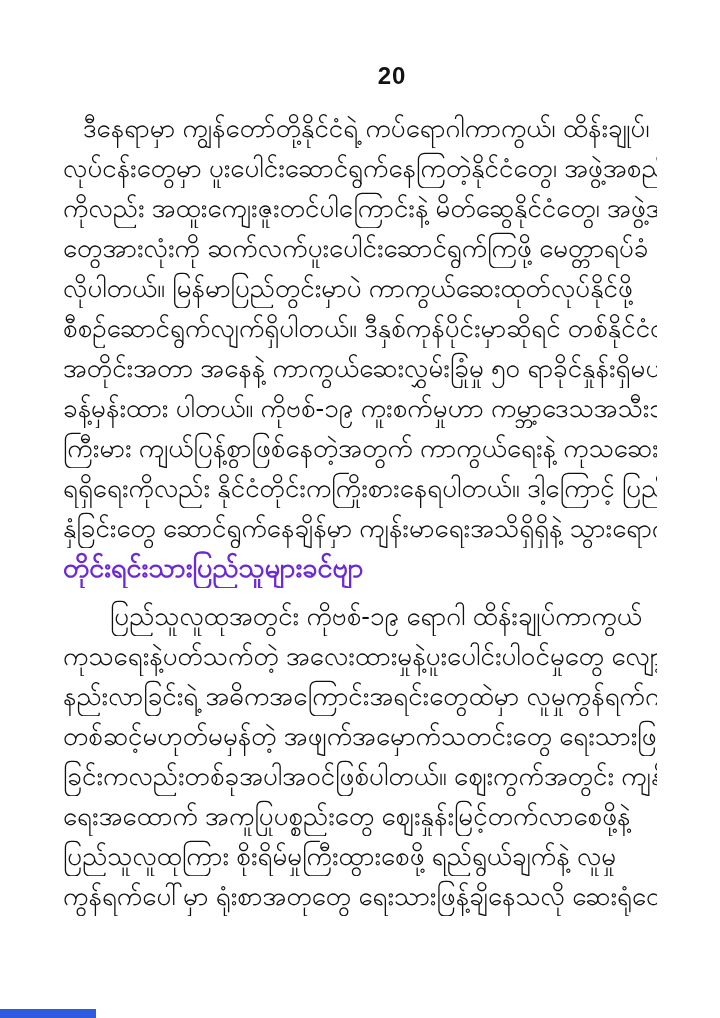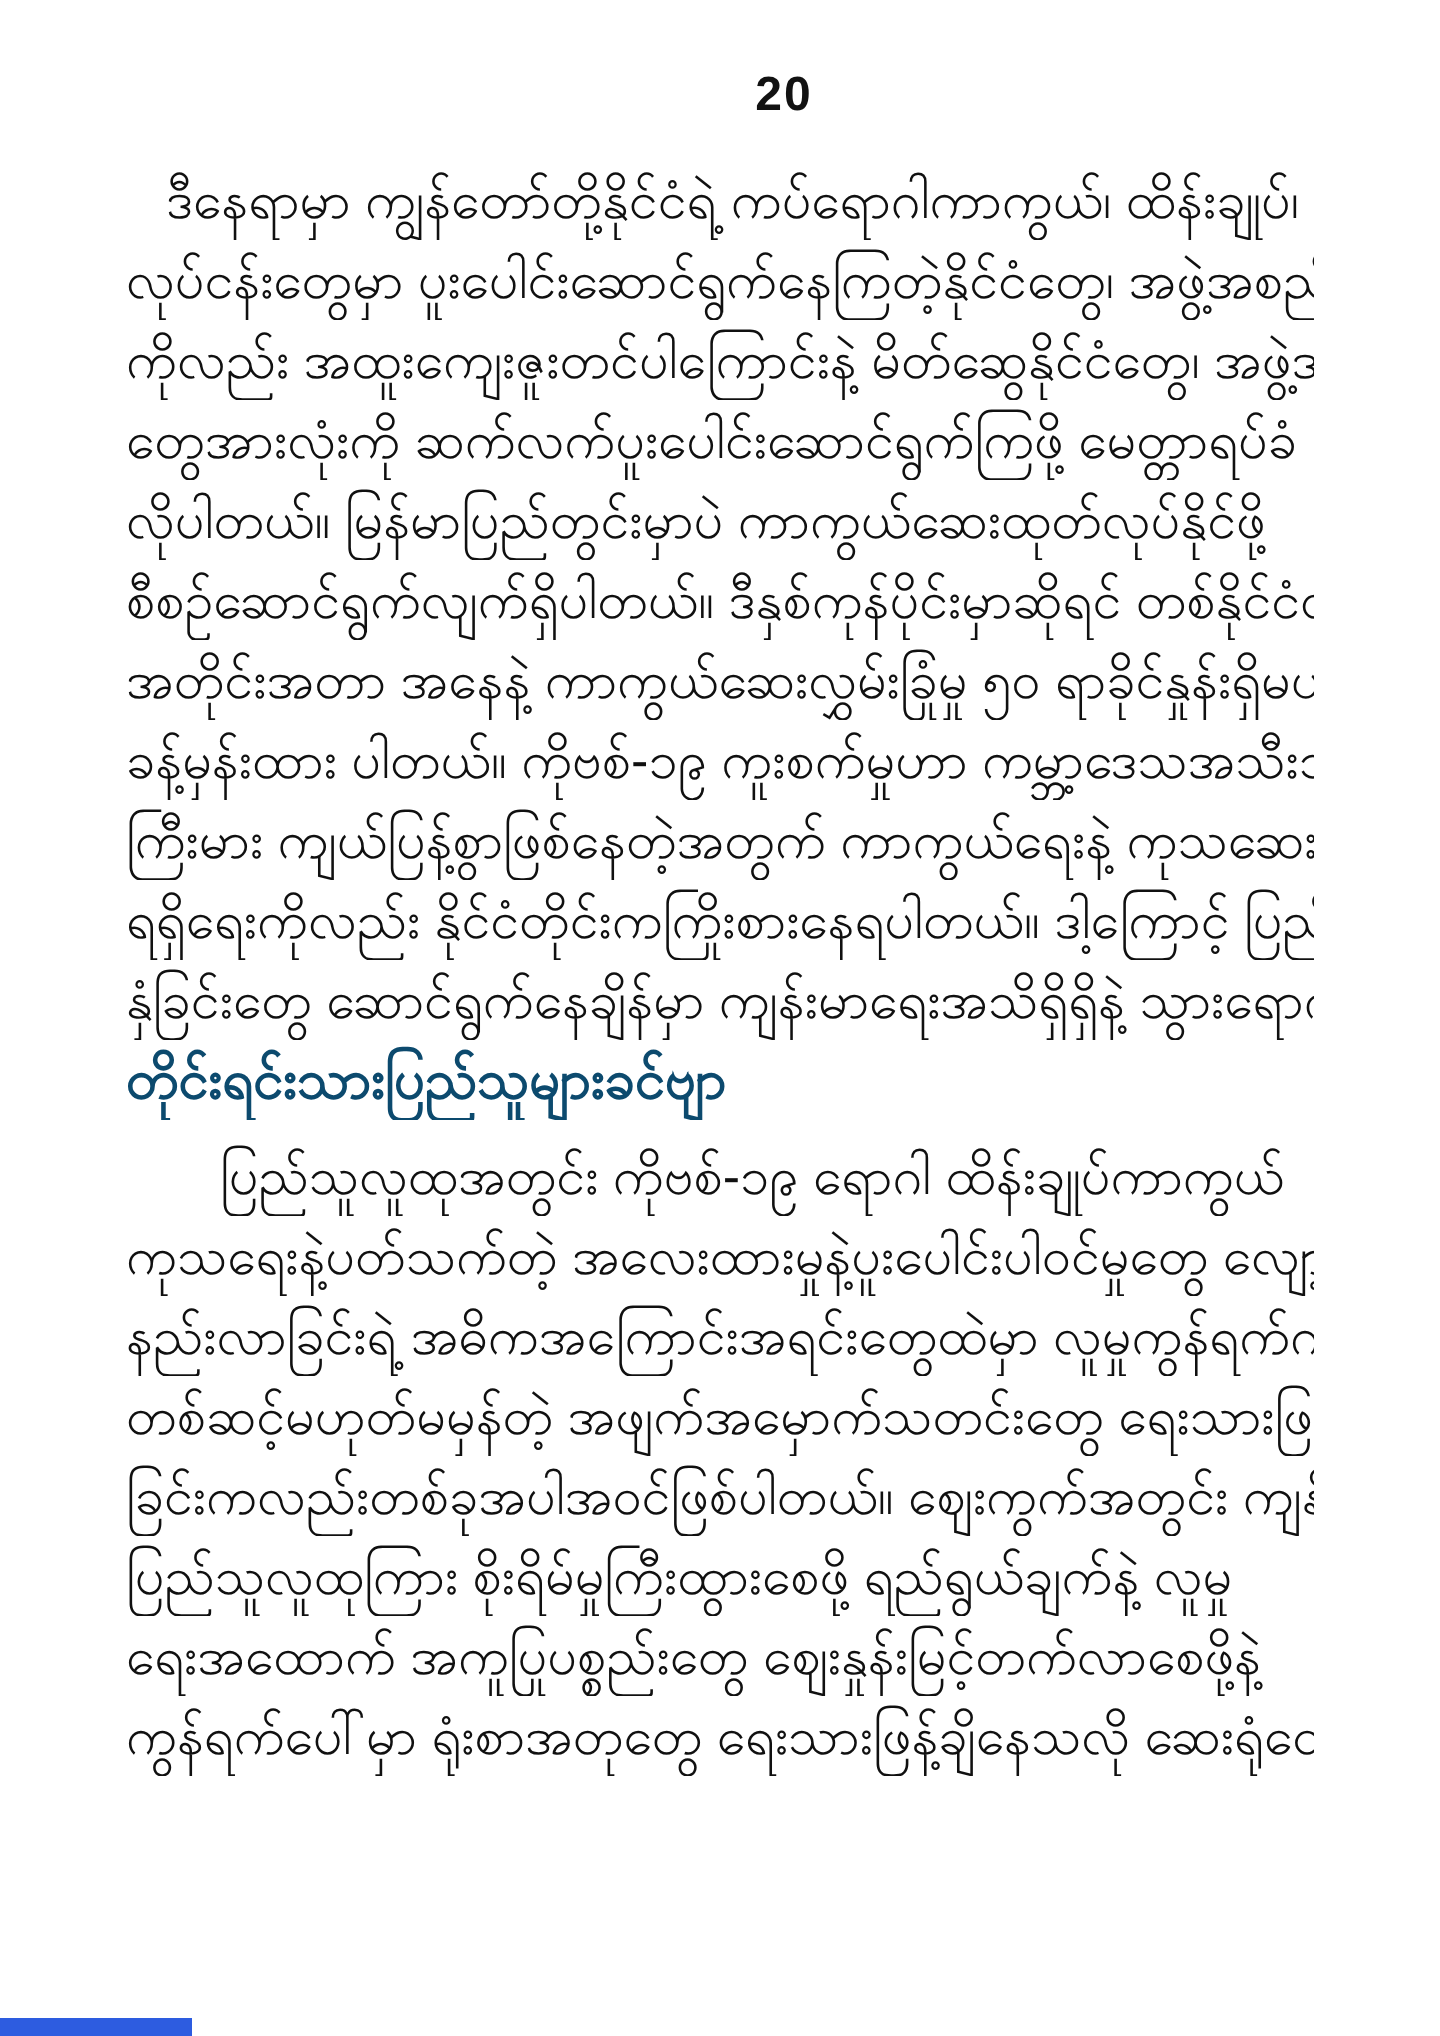--- a/index.html
+++ b/index.html
@@ -17,6 +17,7 @@
     position: absolute;
     inset: 0;
     background: #ffffff;
+    margin-top: 28px;
   }
   .page-number {
     position: absolute;

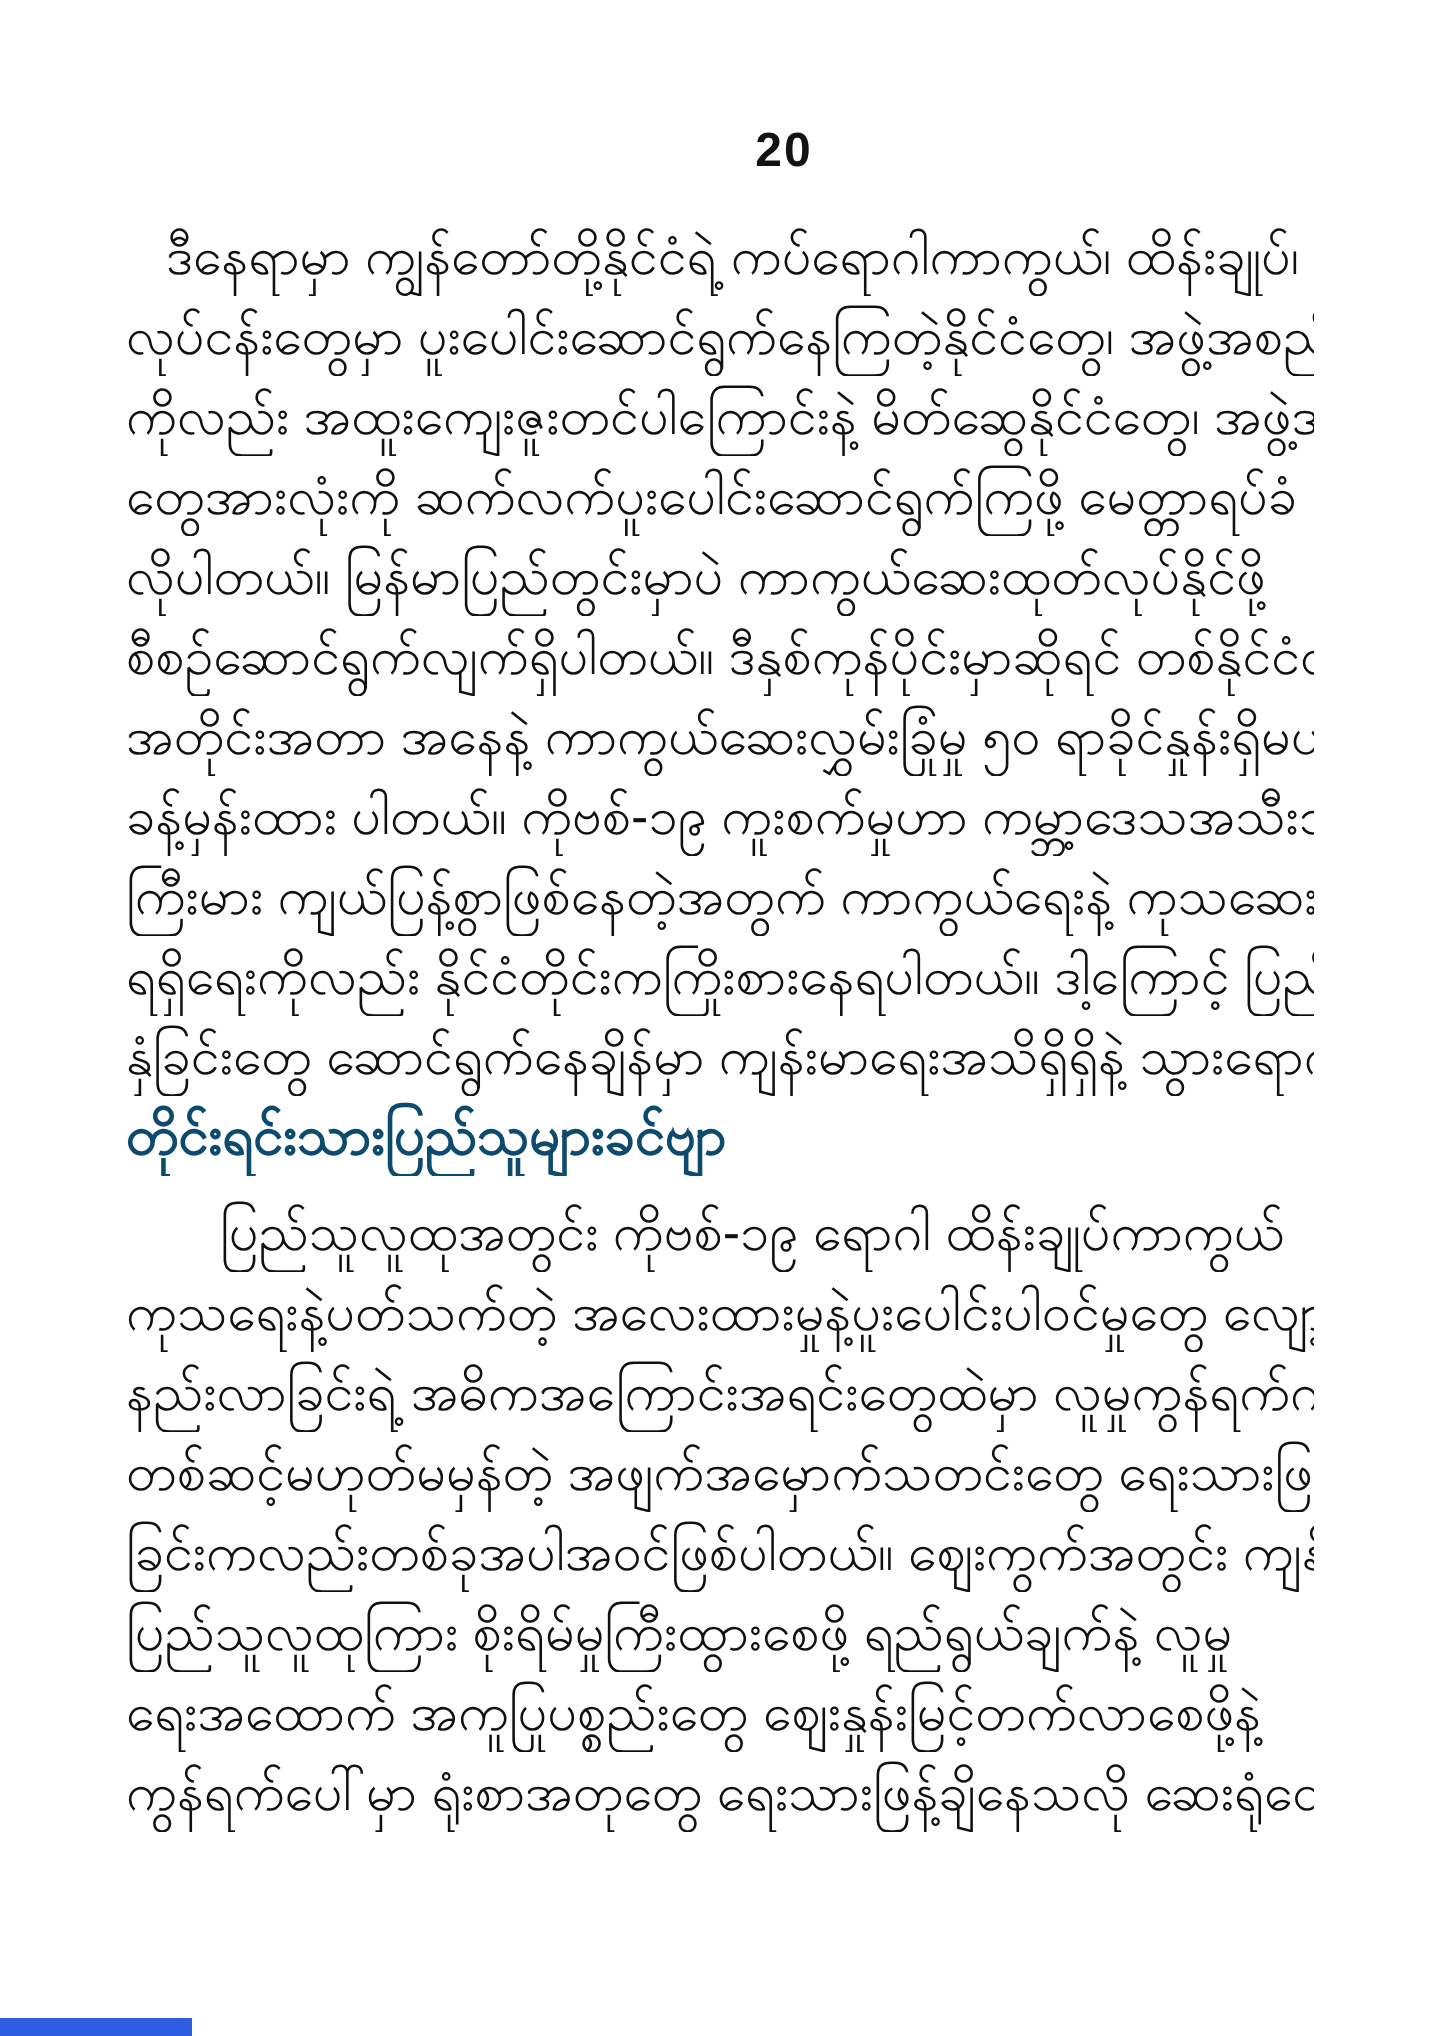--- a/index.html
+++ b/index.html
@@ -57,7 +57,7 @@
     font-weight: bold;
     white-space: nowrap;
     overflow: hidden;
-    color: #0c4a6e;
+    color: #6d28d9;
   }
   .para2 { margin-top: 8px; }
   .bottom-bar {

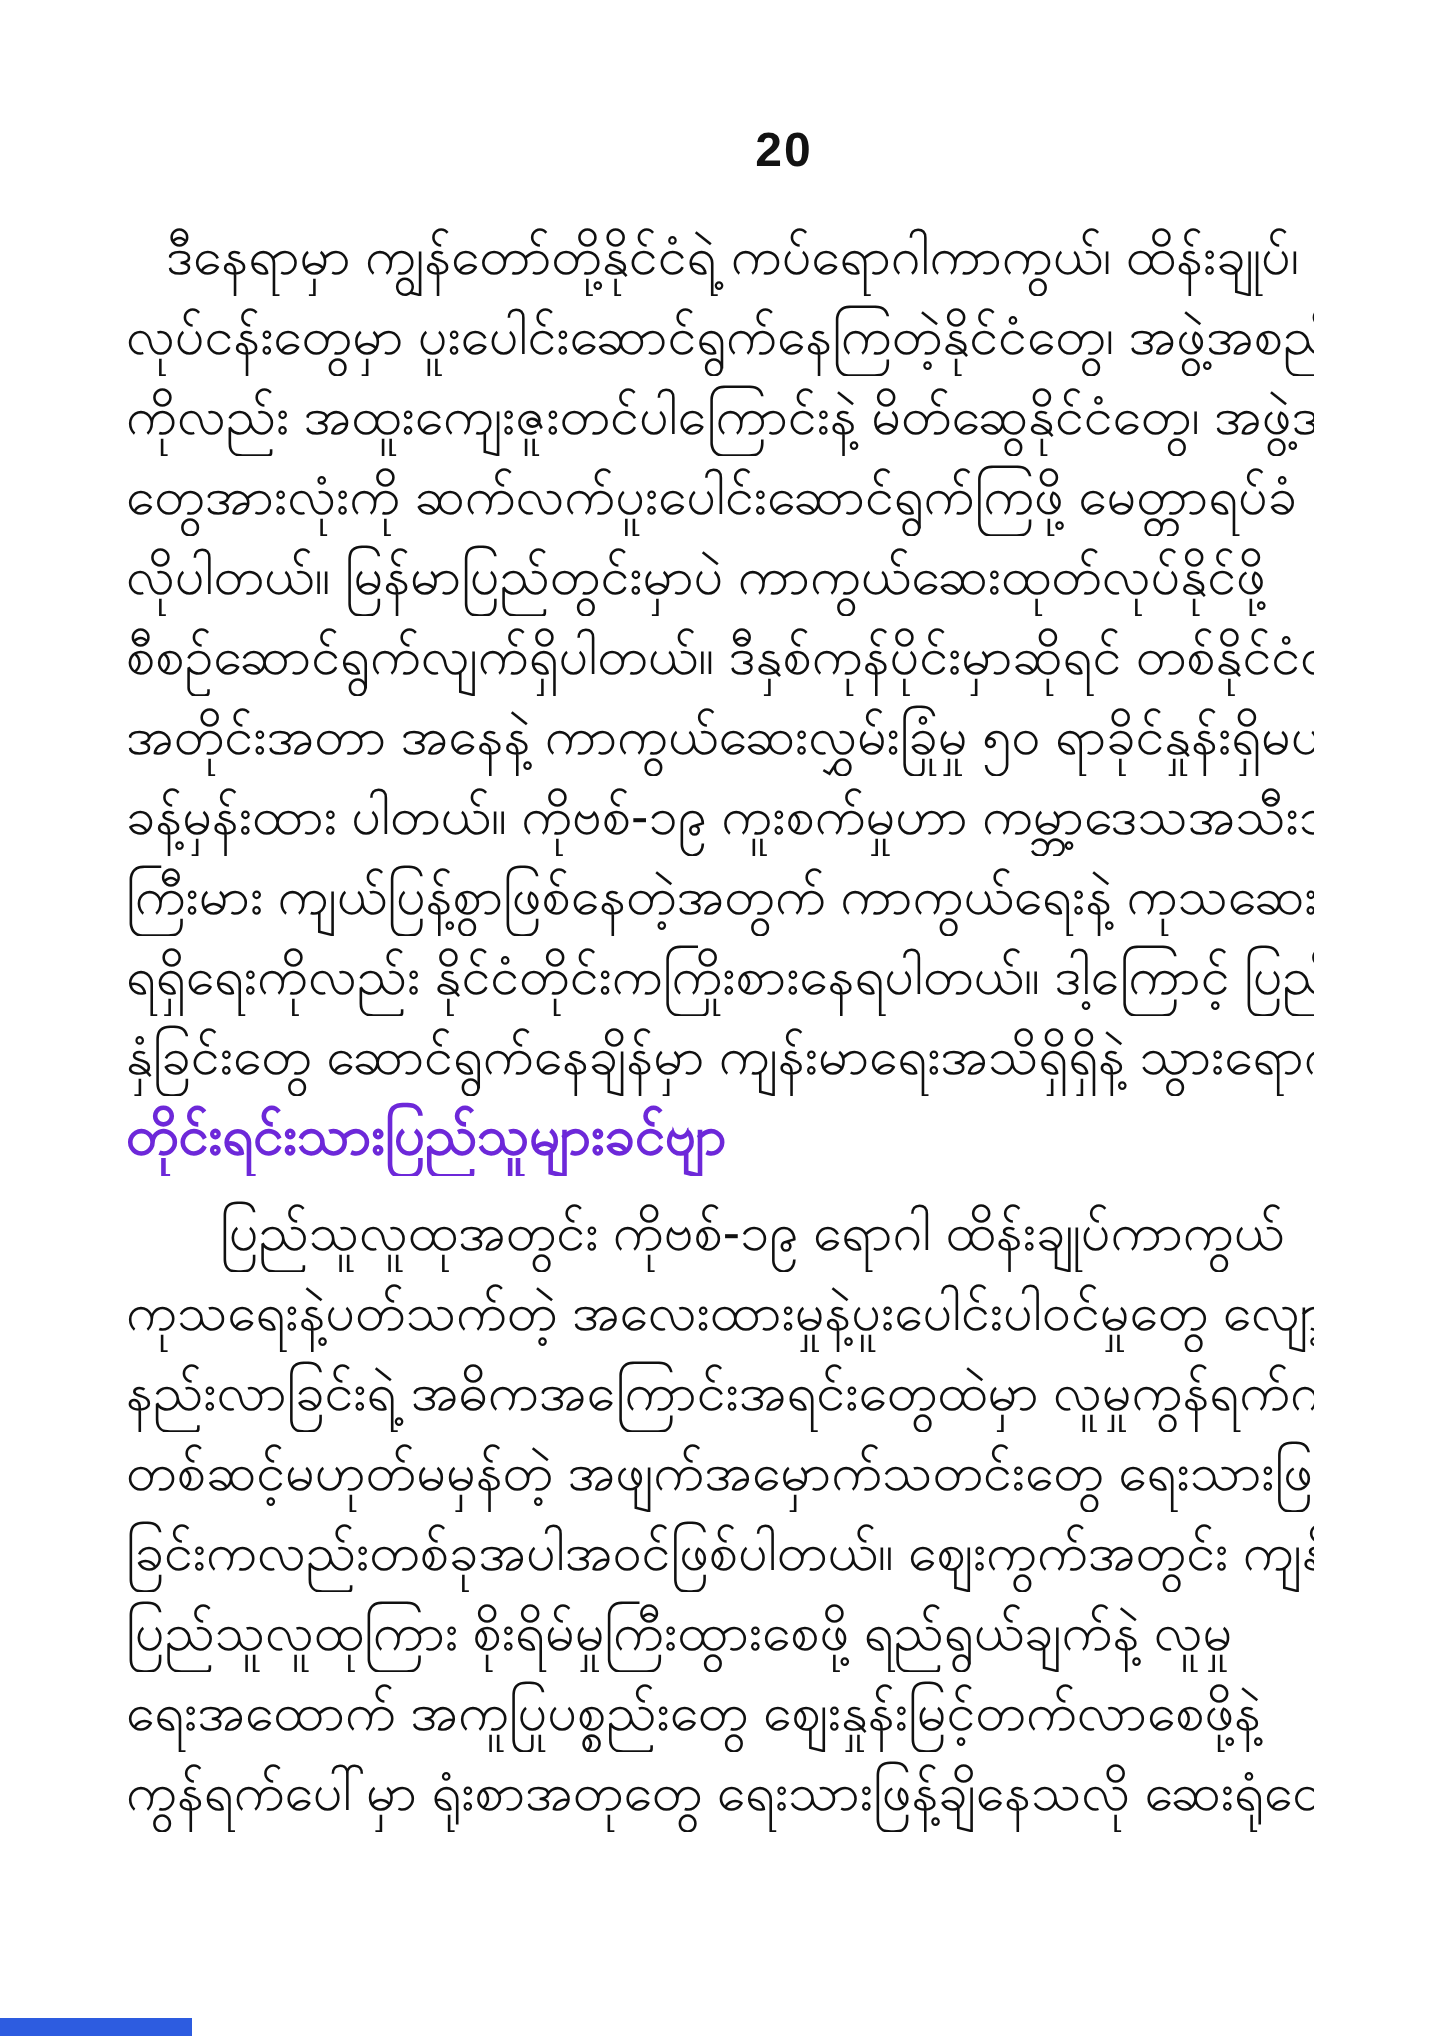--- a/index.html
+++ b/index.html
@@ -99,8 +99,8 @@
       <div class="line">နည်းလာခြင်းရဲ့ အဓိကအကြောင်းအရင်းတွေထဲမှာ လူမှုကွန်ရက်က</div>
       <div class="line">တစ်ဆင့်မဟုတ်မမှန်တဲ့ အဖျက်အမှောက်သတင်းတွေ ရေးသားဖြန့်ဝေ</div>
       <div class="line">ခြင်းကလည်းတစ်ခုအပါအဝင်ဖြစ်ပါတယ်။ ဈေးကွက်အတွင်း ကျန်းမာ</div>
+      <div class="line">ရေးအထောက် အကူပြုပစ္စည်းတွေ ဈေးနှုန်းမြင့်တက်လာစေဖို့နဲ့</div>
       <div class="line">ပြည်သူလူထုကြား စိုးရိမ်မှုကြီးထွားစေဖို့ ရည်ရွယ်ချက်နဲ့ လူမှု</div>
-      <div class="line">ရေးအထောက် အကူပြုပစ္စည်းတွေ ဈေးနှုန်းမြင့်တက်လာစေဖို့နဲ့</div>
       <div class="line">ကွန်ရက်ပေါ်မှာ ရုံးစာအတုတွေ ရေးသားဖြန့်ချိနေသလို ဆေးရုံတွေက</div>
     </div>
 

